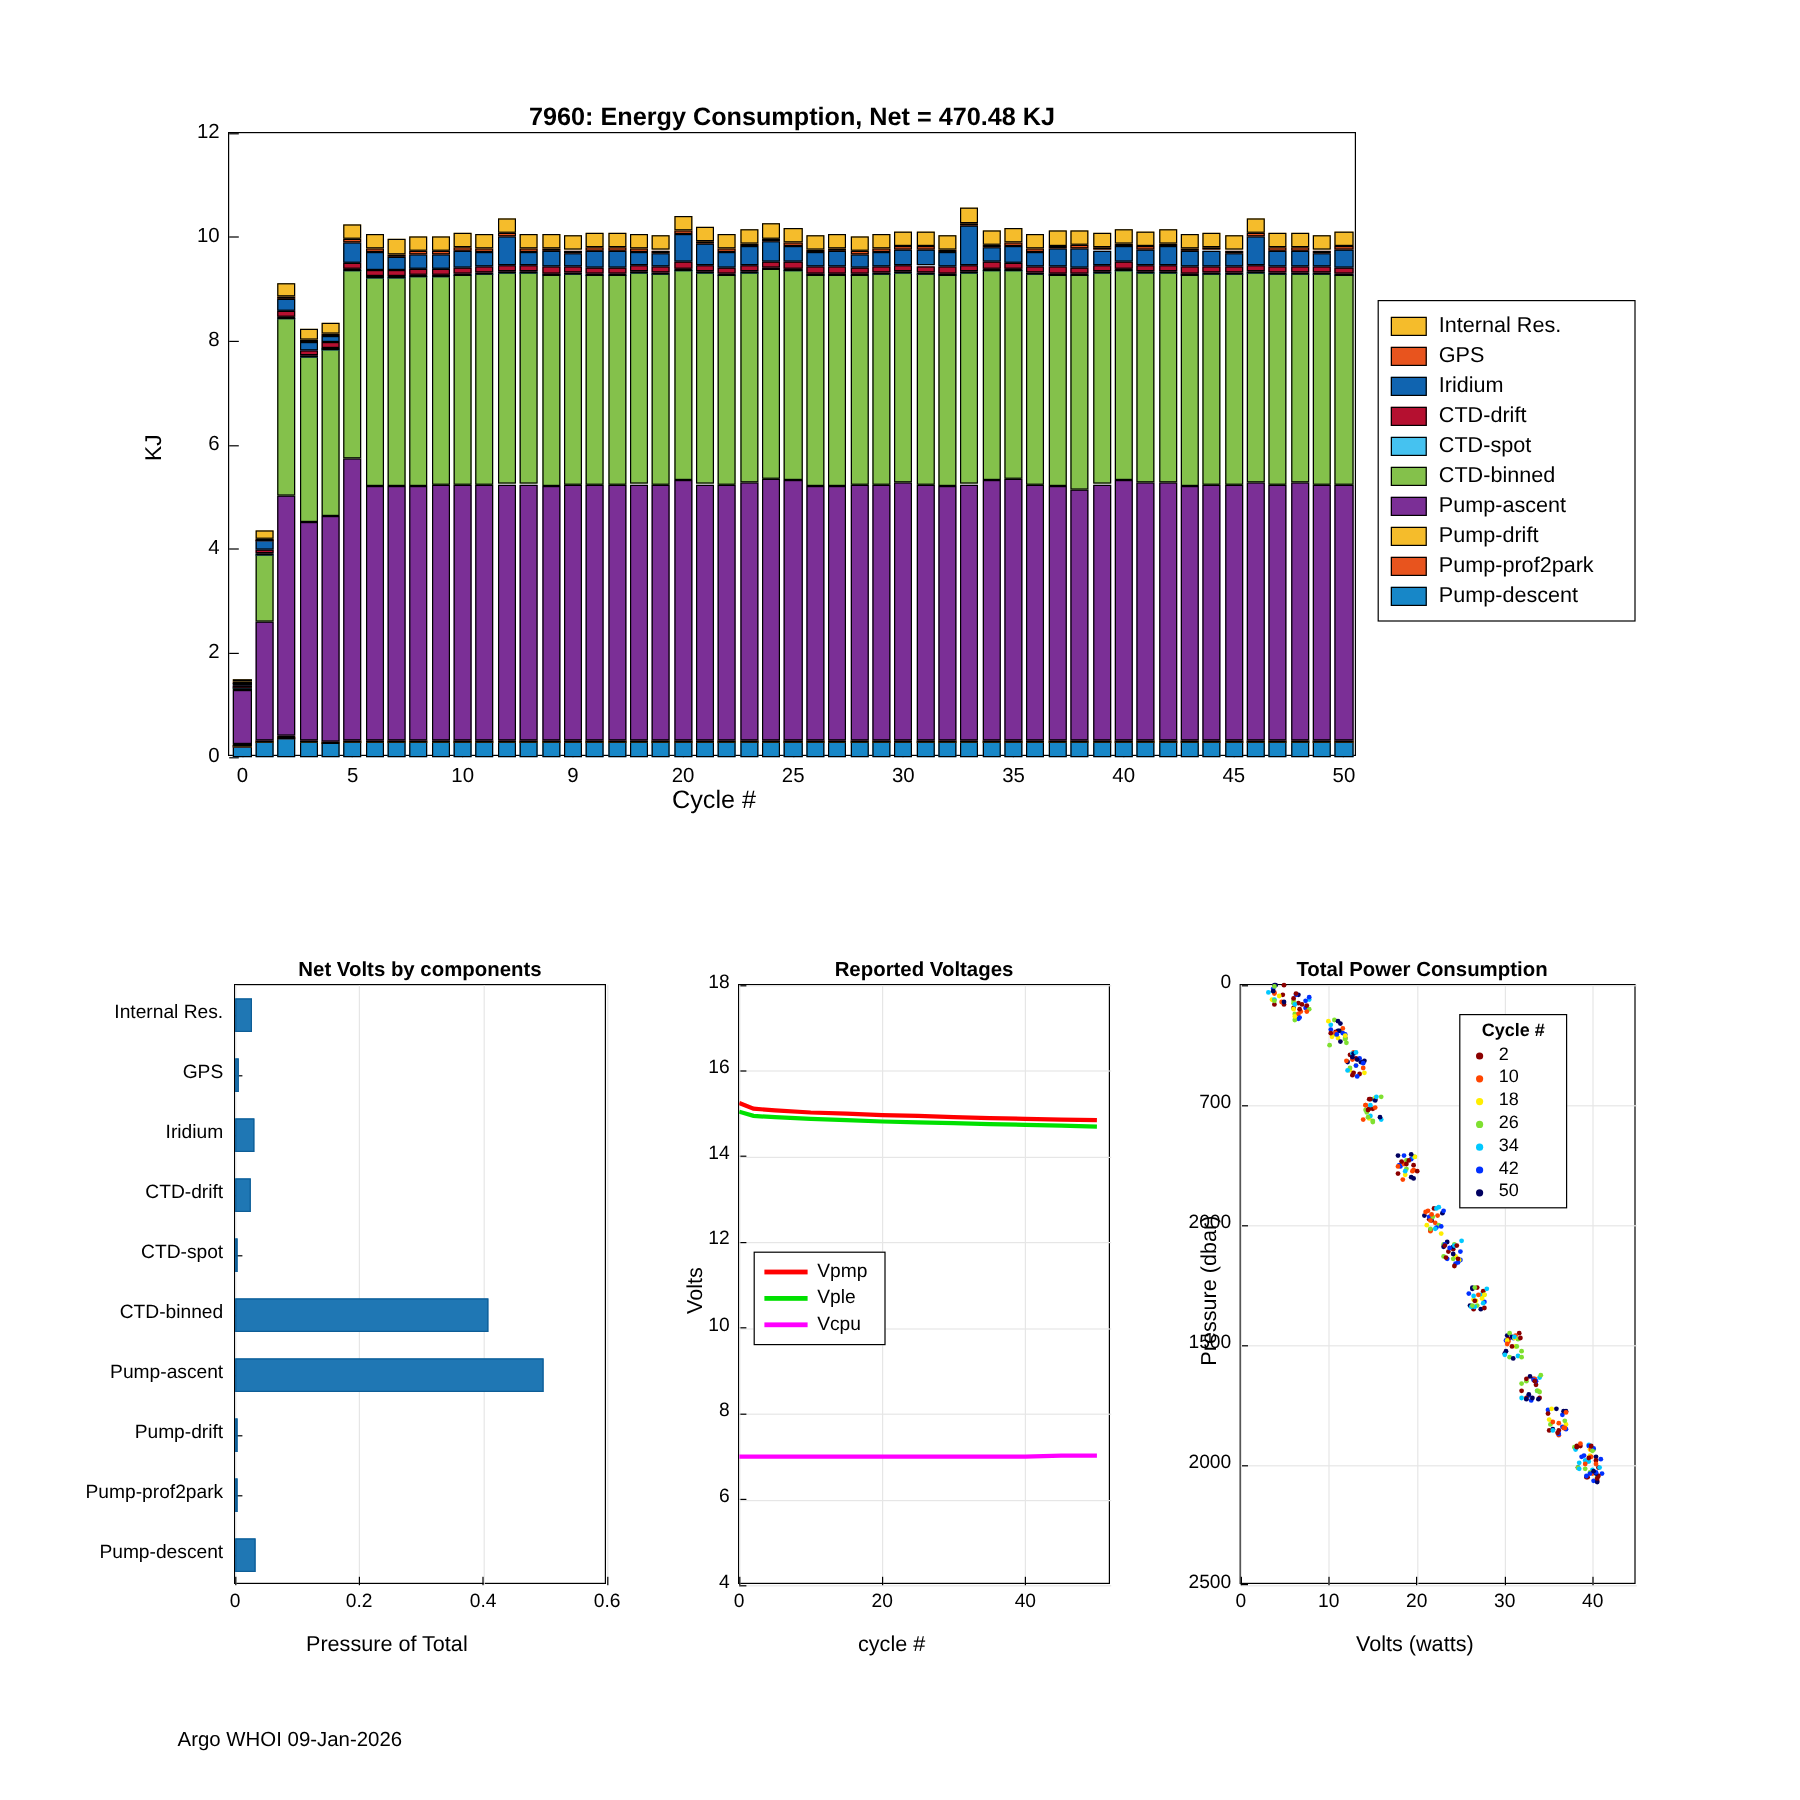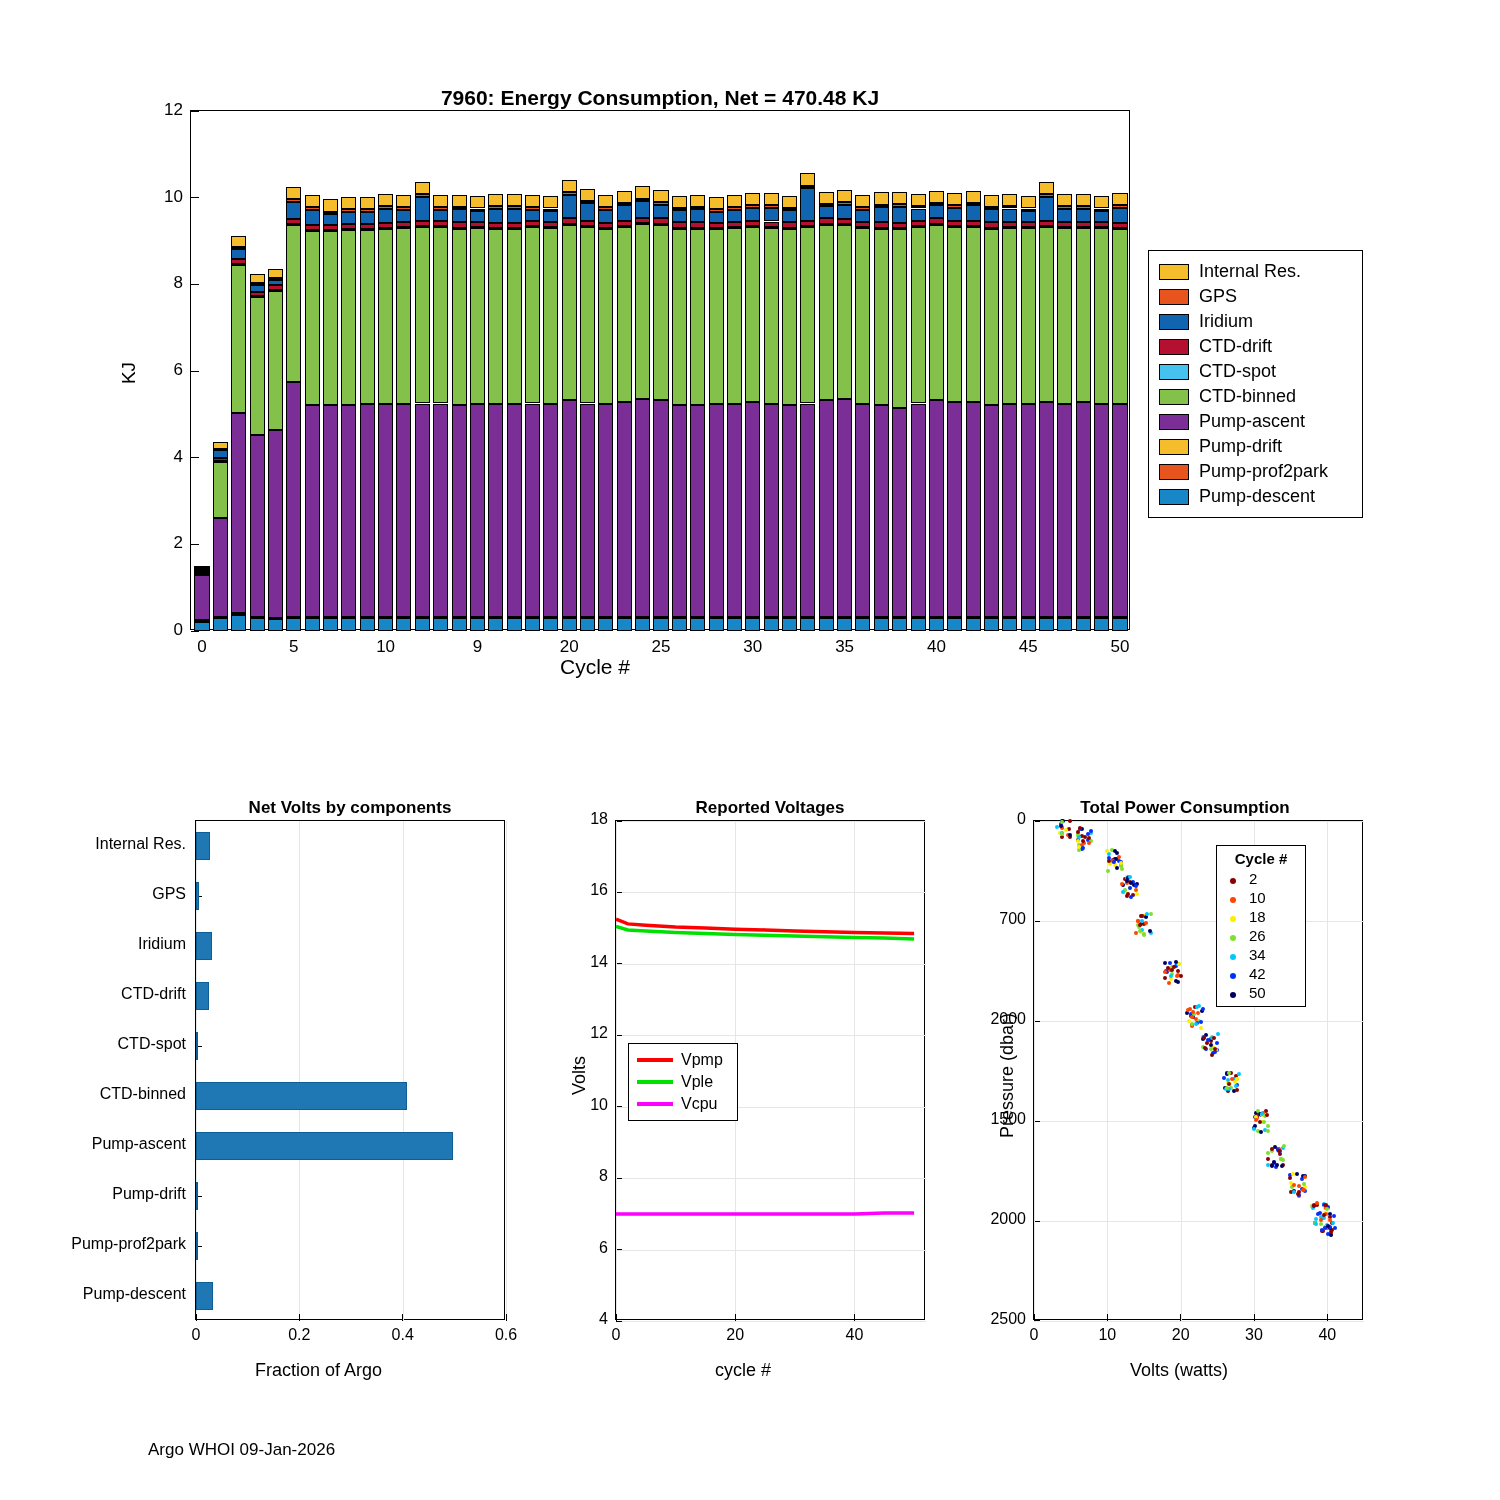--- a/index.html
+++ b/index.html
@@ -670,7 +670,7 @@
       <div class="tickmark" style="left:0px;top:474.5px;width:6px;height:1px;"></div>
       <div class="hbar" style="left:0px;top:461.25px;width:16.533333333333335px;height:27.500000000000004px;background:#1f77b4;"></div>
     </div>
-  <div class="xlabel" style="left:255px;top:1360px;font-size:18px;">Fraction of Argo</div>
+  <div class="xlabel" style="left:255px;top:1360px;font-size:18px;">Pressure of Total</div>
 </div>
 
 <div class="panel">

